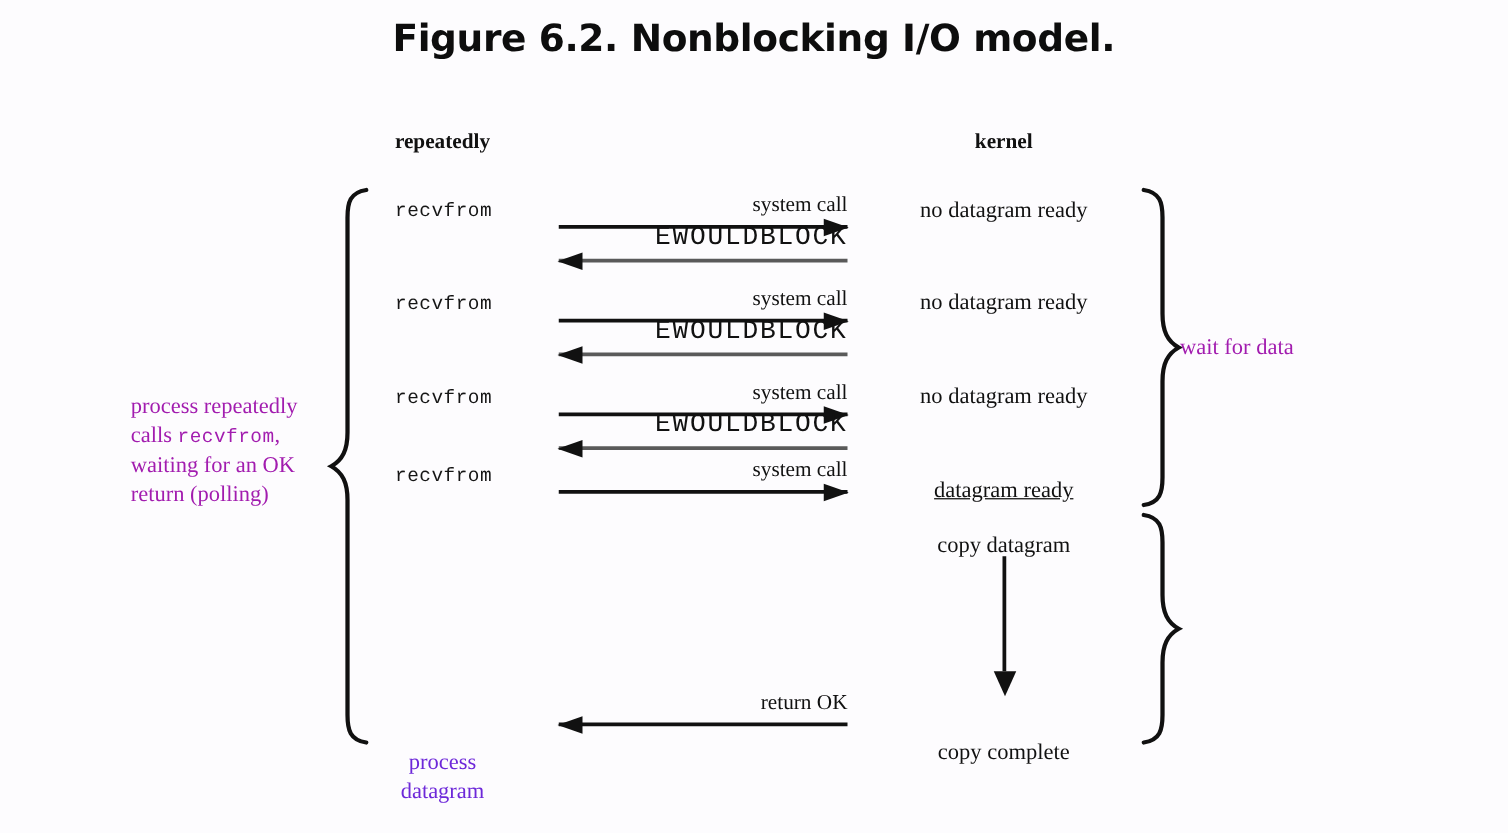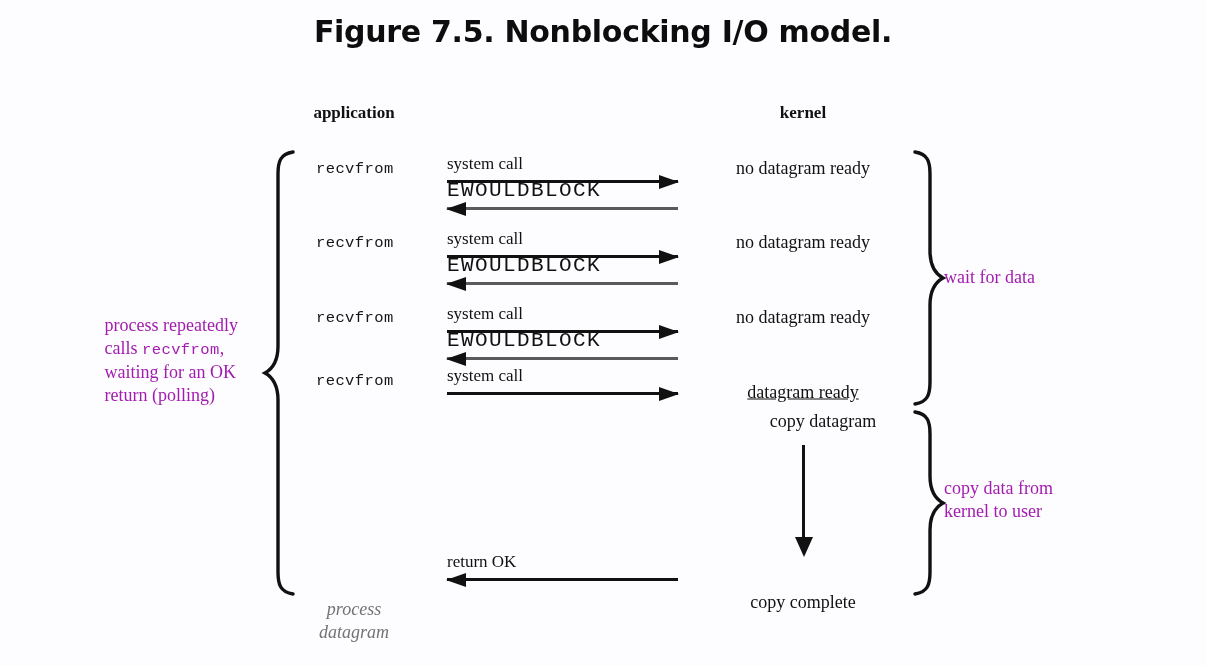--- a/index.html
+++ b/index.html
@@ -141,7 +141,7 @@
 
 <div id="figure">
 
-  <div class="title">Figure 7.5. Nonblocking I/O model.</div>
+  <div class="title">Figure 6.2. Nonblocking I/O model.</div>
 
   <div class="col-head" id="head-application">application</div>
   <div class="col-head" id="head-kernel">kernel</div>

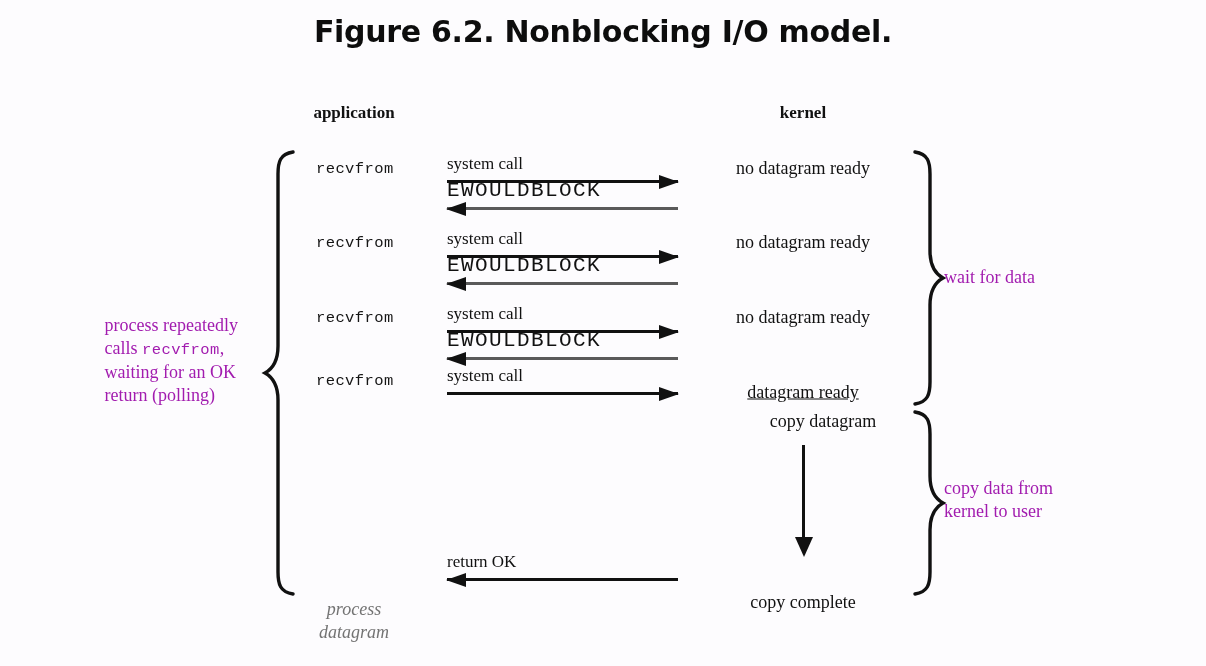--- a/index.html
+++ b/index.html
@@ -143,7 +143,7 @@
 
   <div class="title">Figure 6.2. Nonblocking I/O model.</div>
 
-  <div class="col-head" id="head-application">application</div>
+  <div class="col-head" id="head-application">repeatedly</div>
   <div class="col-head" id="head-kernel">kernel</div>
 
   <div class="brace" id="brace-left" style="left:262px;top:150px;">

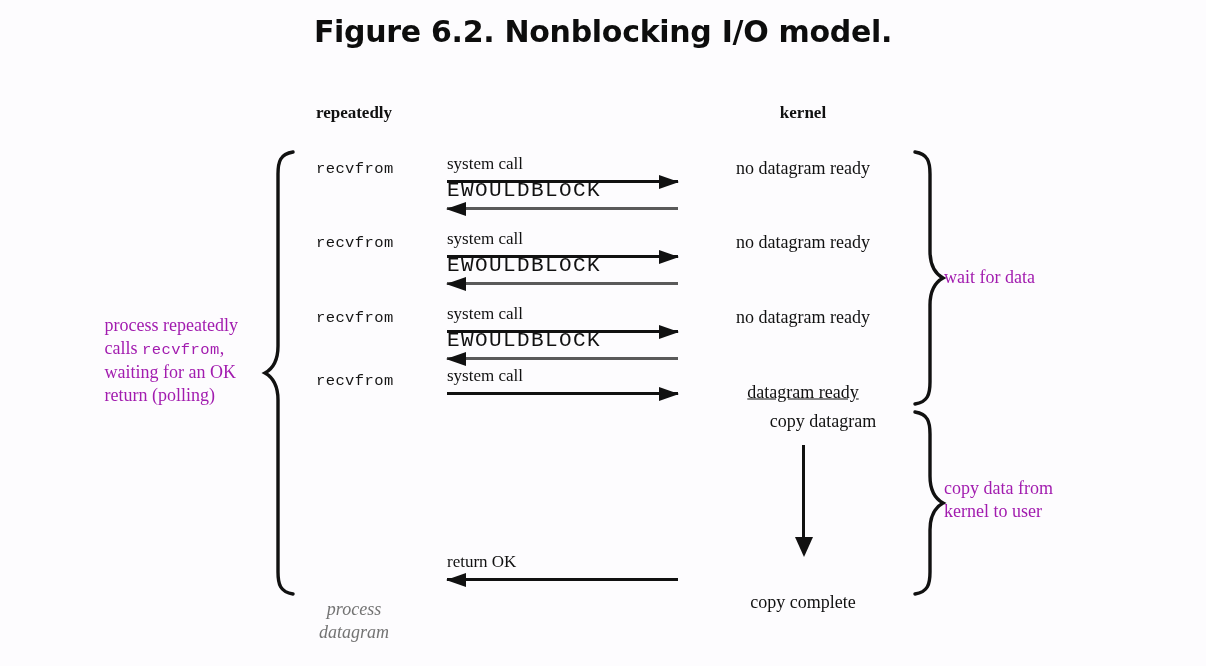--- a/index.html
+++ b/index.html
@@ -81,7 +81,7 @@
     position:absolute;
     bottom:6px;
     width:100%;
-    text-align:left;
+    text-align:right;
     font-size:17px;
     color:#111;
     white-space:nowrap;

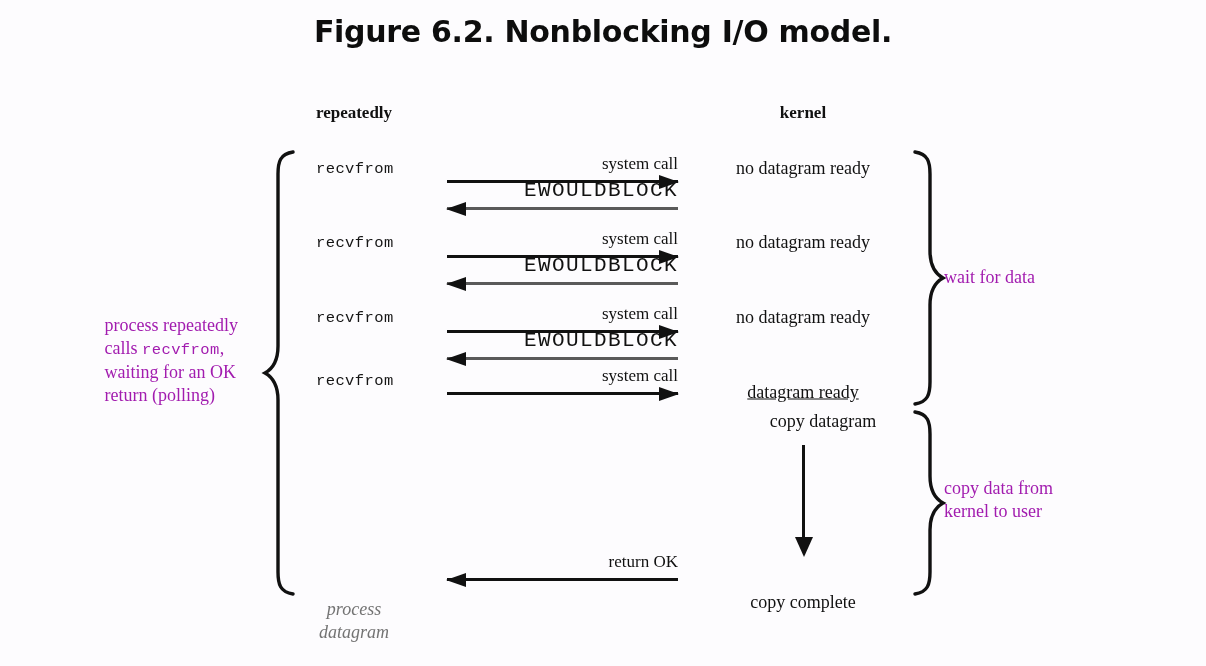--- a/index.html
+++ b/index.html
@@ -187,7 +187,7 @@
   <div class="kernel-label" style="top:242px;">no datagram ready</div>
   <div class="kernel-label" style="top:317px;">no datagram ready</div>
   <div class="kernel-label" style="top:392px;text-decoration:underline;">datagram ready</div>
-  <div class="kernel-label" style="top:421px;margin-left:20px;">copy datagram</div>
+  <div class="kernel-label" style="top:436px;">copy datagram</div>
   <div class="kernel-label" style="top:602px;">copy complete</div>
 
   <div class="arrow right" style="top:180px;">

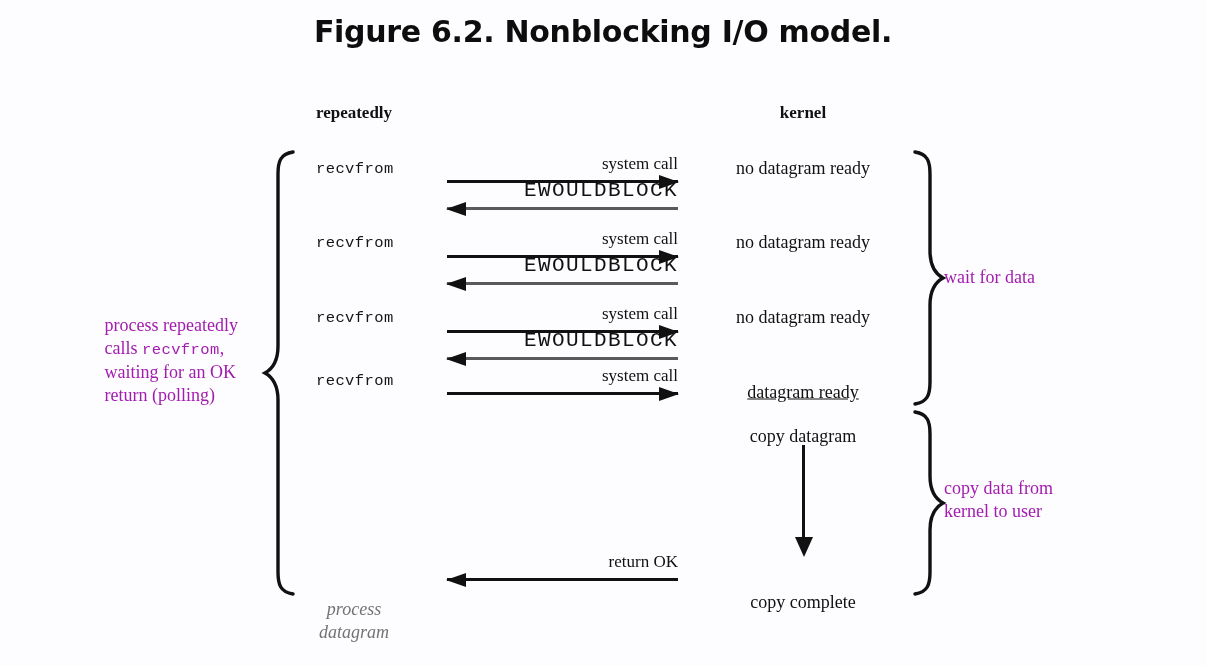--- a/index.html
+++ b/index.html
@@ -173,10 +173,6 @@
 
   <div class="brace-label" id="label-wait">wait for data</div>
 
-  <div class="brace-label" id="label-copy">
-    <div>copy data from</div>
-    <div>kernel to user</div>
-  </div>
 
   <div class="call-label mono" style="top:169px;">recvfrom</div>
   <div class="call-label mono" style="top:243px;">recvfrom</div>

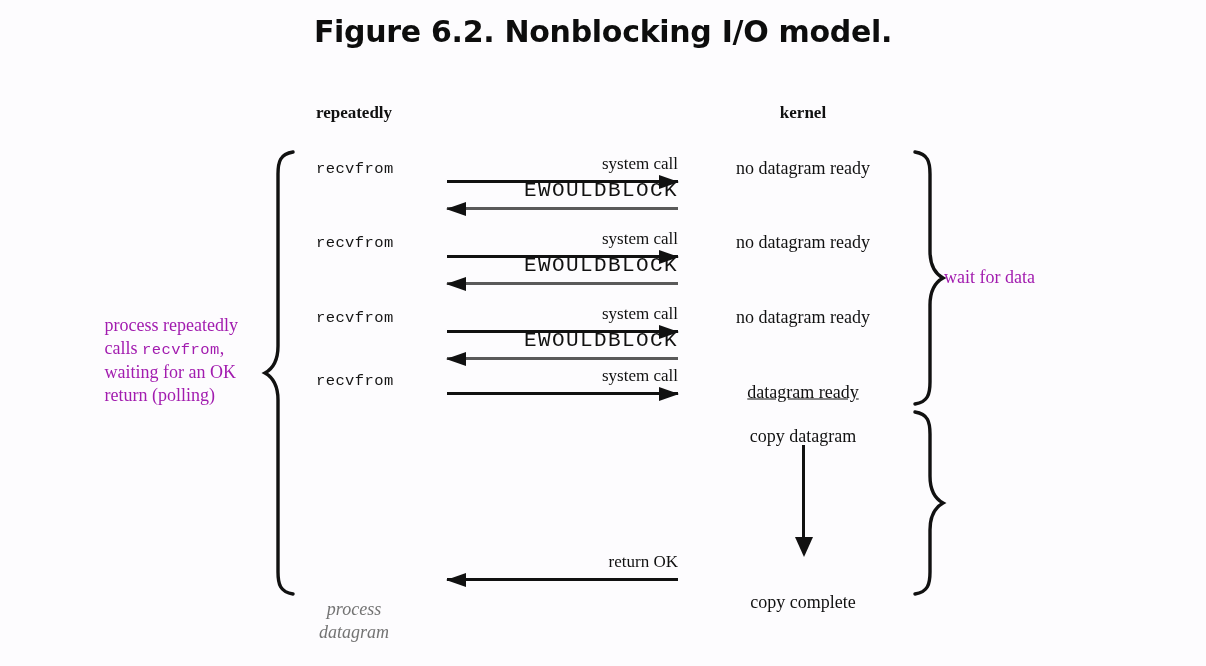--- a/index.html
+++ b/index.html
@@ -131,8 +131,7 @@
     text-align:center;
     font-size:18px;
     line-height:1.3;
-    color:#737373;
-    font-style:italic;
+    color:#6d28d9;
   }
   .tail-label div{white-space:nowrap;}
 </style>

